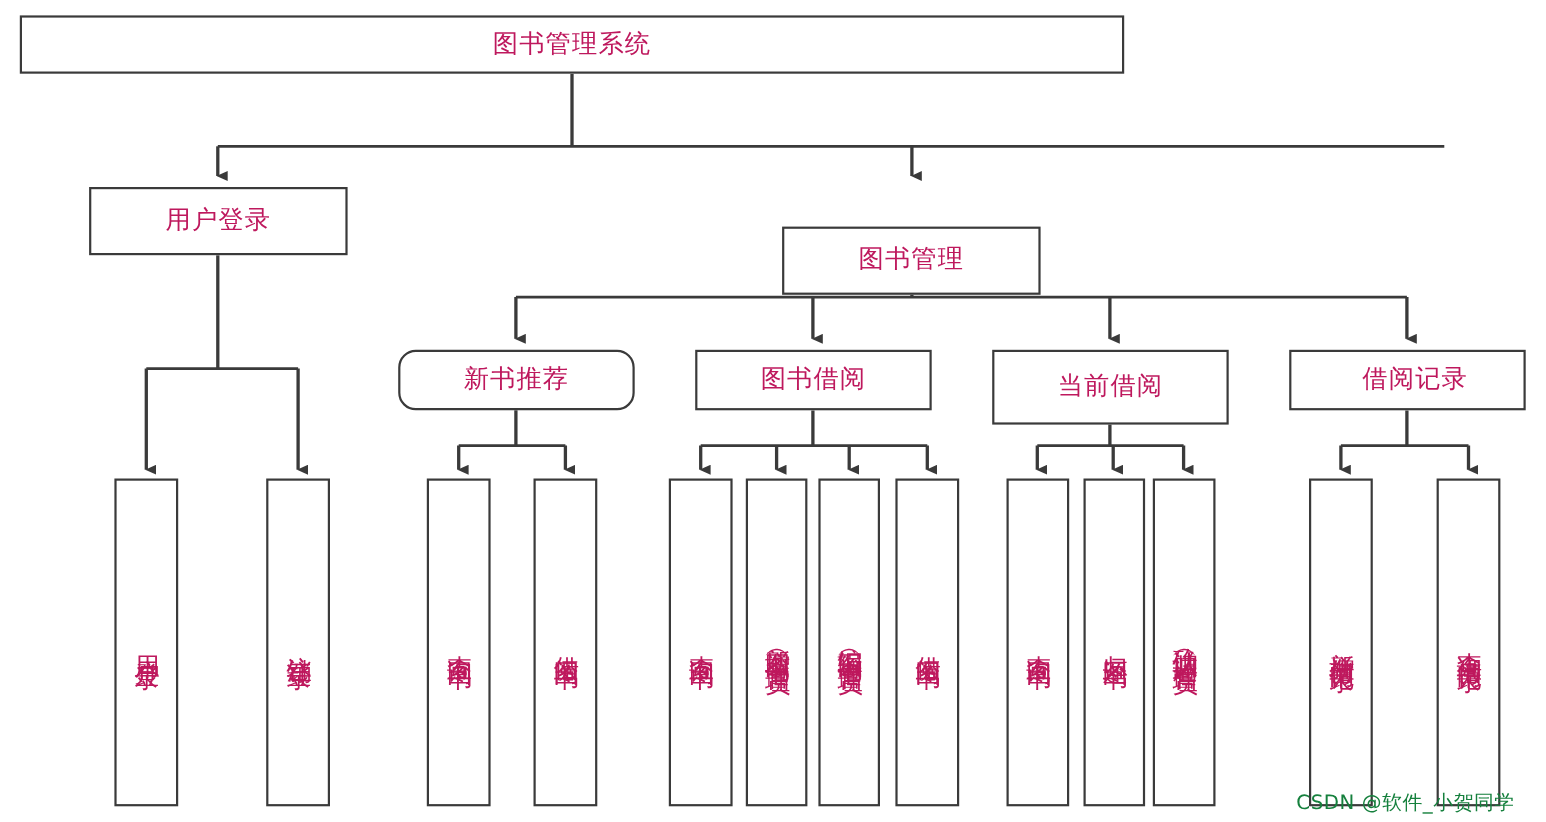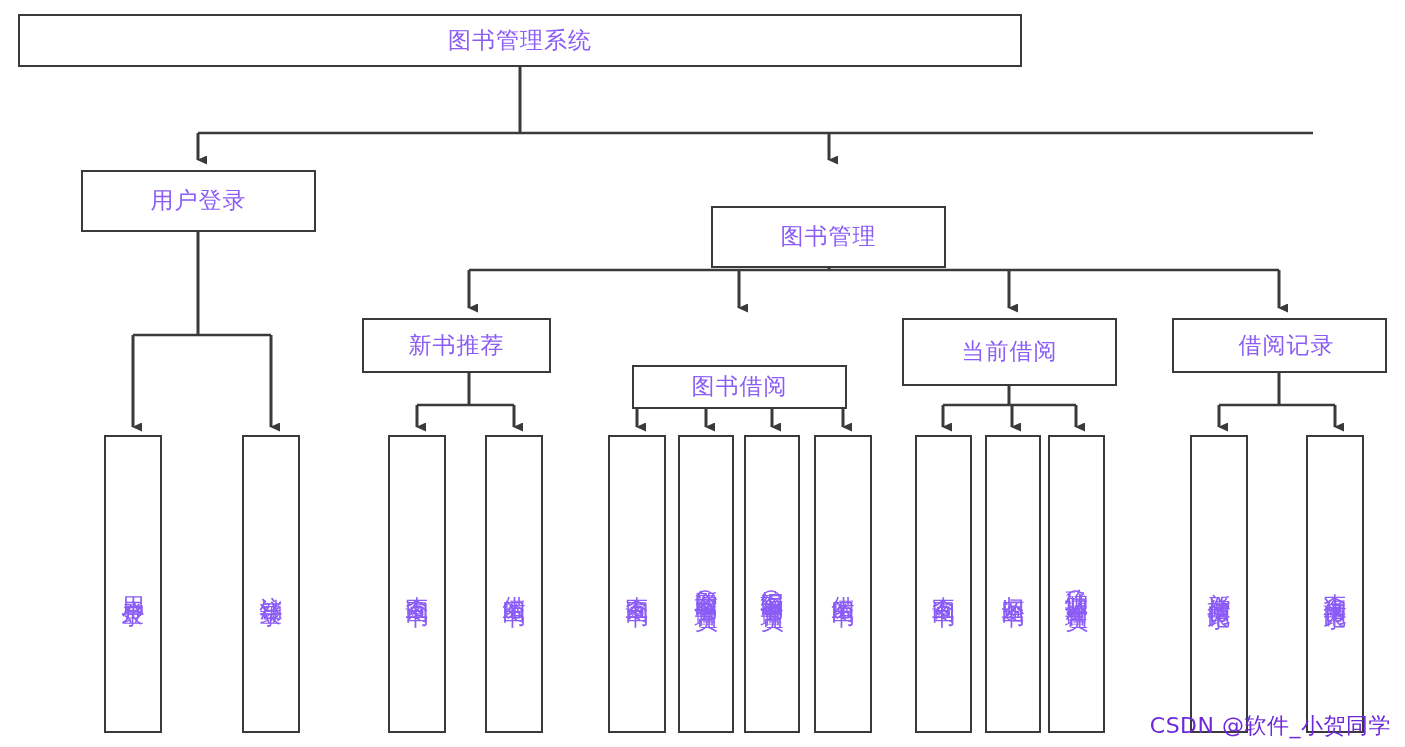--- a/index.html
+++ b/index.html
@@ -36,7 +36,7 @@
     color: #3c3c3c;
   }
   .node-label {
-    color: #8b5cf6;
+    color: #be185d;
     letter-spacing: 1px;
     white-space: nowrap;
   }

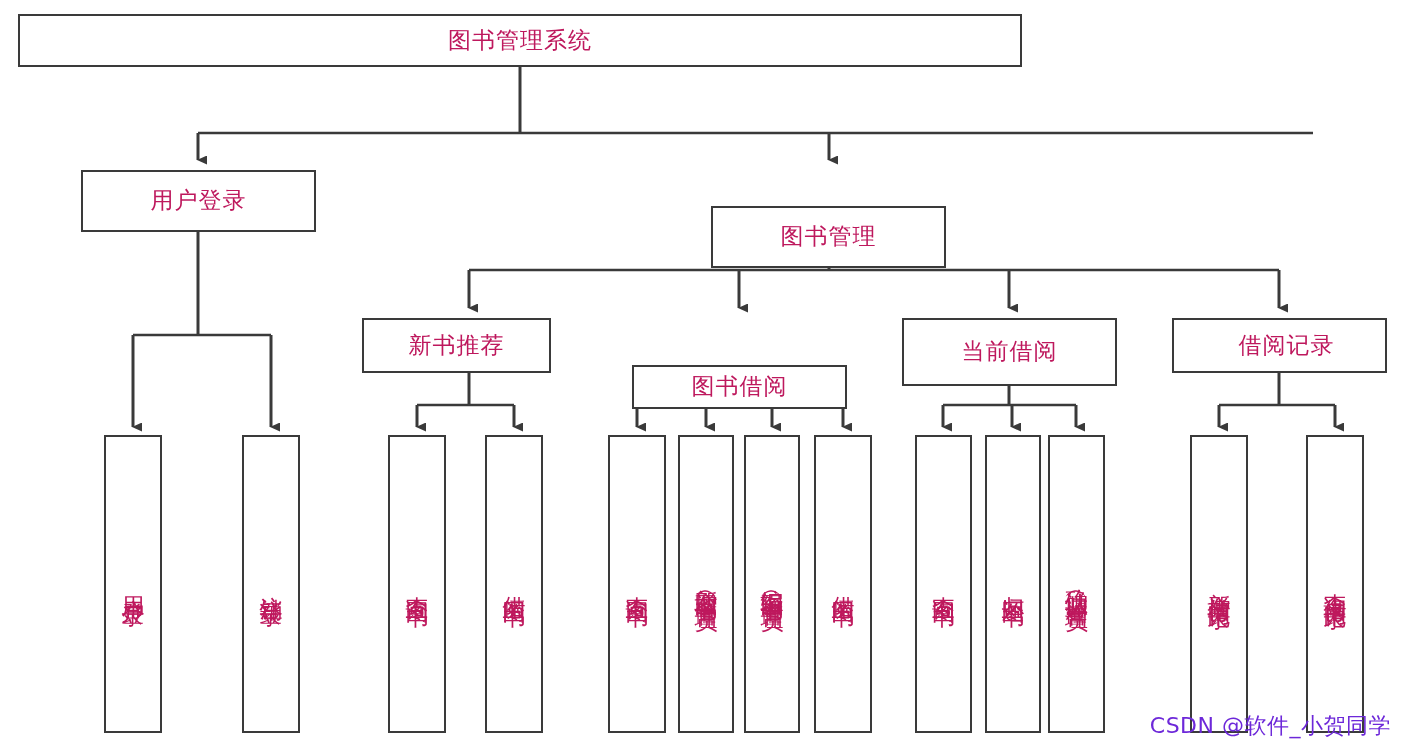--- a/index.html
+++ b/index.html
@@ -150,7 +150,7 @@
     <span class="node-label">图书管理</span>
   </div>
 
-  <div class="node horiz" style="left:362px; top:318px; width:189px; height:55px;">
+  <div class="node horiz" style="left:362px; top:318px; width:215px; height:55px;border-radius:16px;">
     <span class="node-label">新书推荐</span>
   </div>
   <div class="node horiz" style="left:632px; top:318px; width:215px; height:44px;margin-top:47px;">

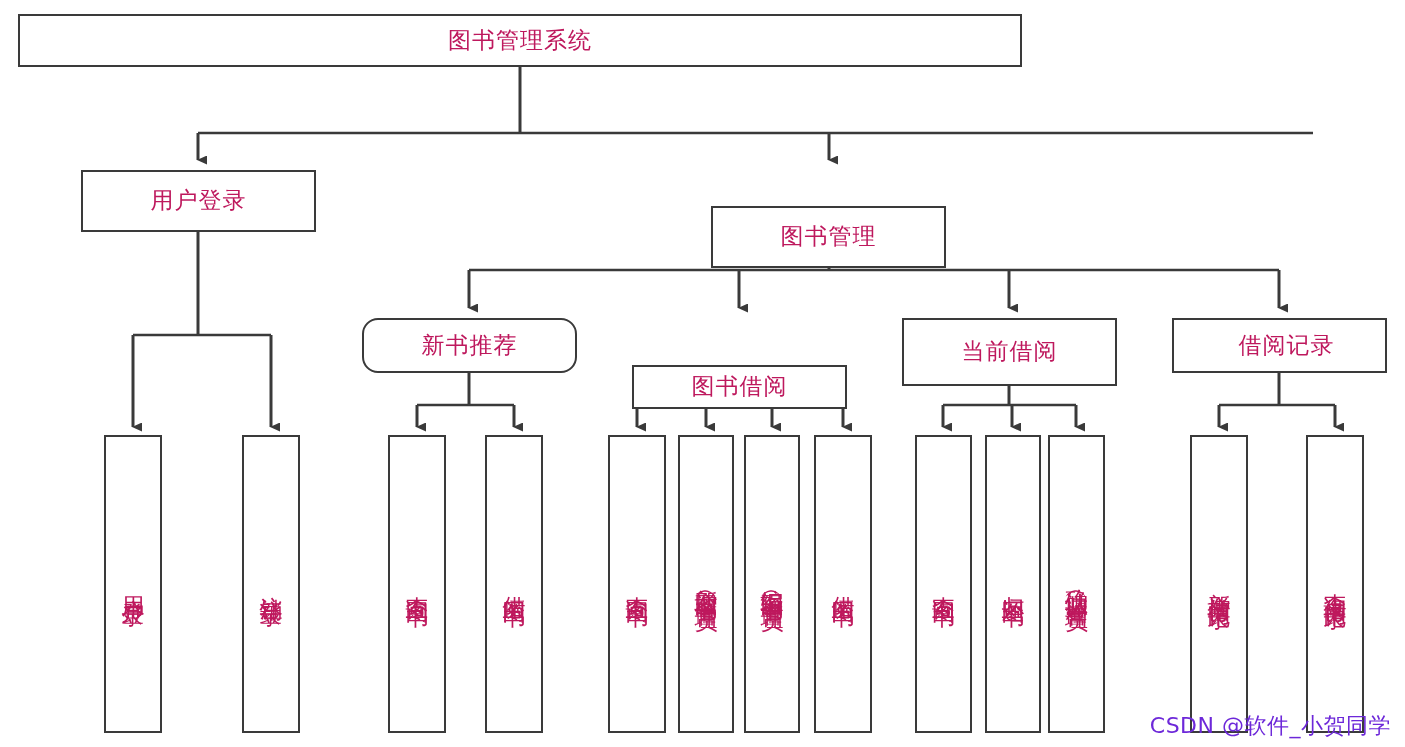--- a/index.html
+++ b/index.html
@@ -153,7 +153,7 @@
   <div class="node horiz" style="left:362px; top:318px; width:215px; height:55px;border-radius:16px;">
     <span class="node-label">新书推荐</span>
   </div>
-  <div class="node horiz" style="left:632px; top:318px; width:215px; height:44px;margin-top:47px;">
+  <div class="node horiz" style="left:632px; top:318px; width:215px; height:55px;">
     <span class="node-label">图书借阅</span>
   </div>
   <div class="node horiz" style="left:902px; top:318px; width:215px; height:68px;">

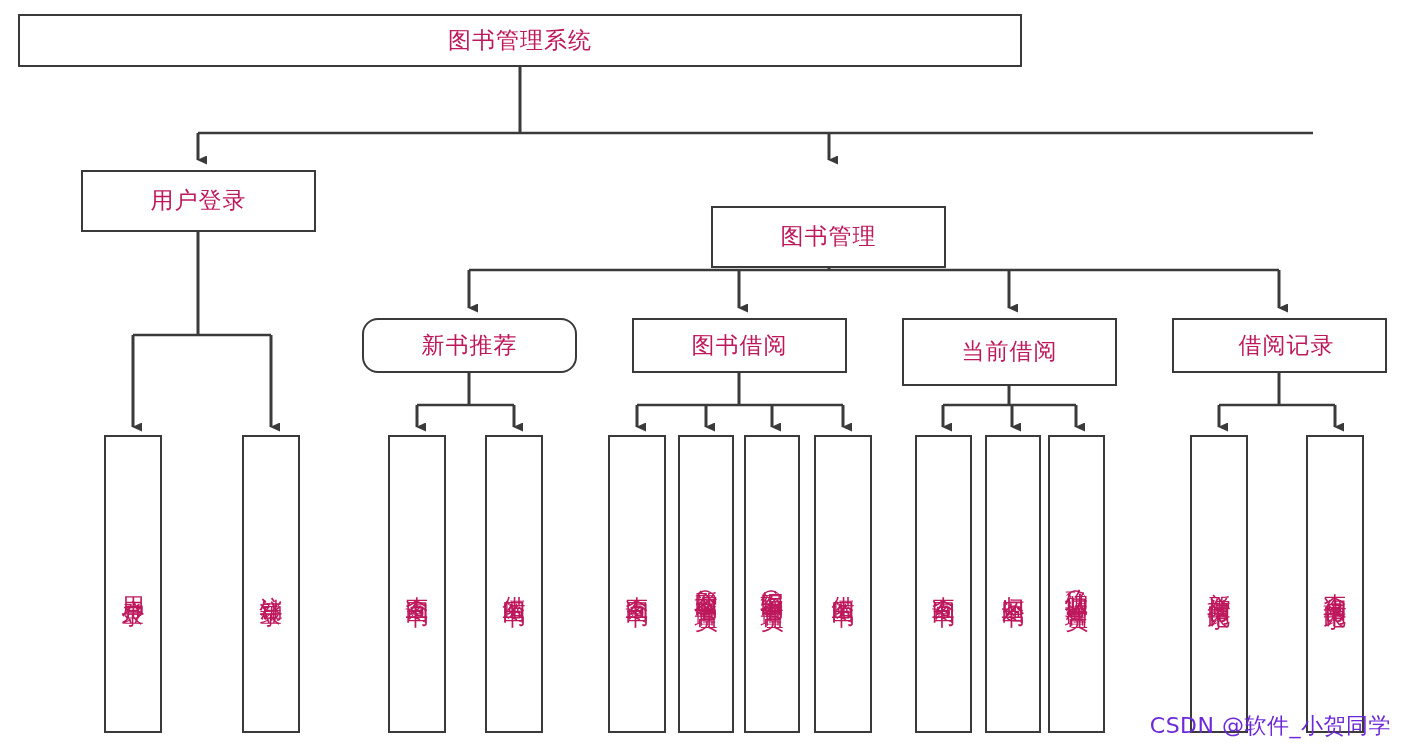--- a/index.html
+++ b/index.html
@@ -60,10 +60,10 @@
   }
   #watermark {
     position: absolute;
-    right: 14px;
+    right: 28px;
     bottom: 6px;
-    font-size: 22px;
-    color: #6d28d9;
+    font-size: 18px;
+    color: #15803d;
     letter-spacing: 0.5px;
     white-space: nowrap;
     pointer-events: none;

